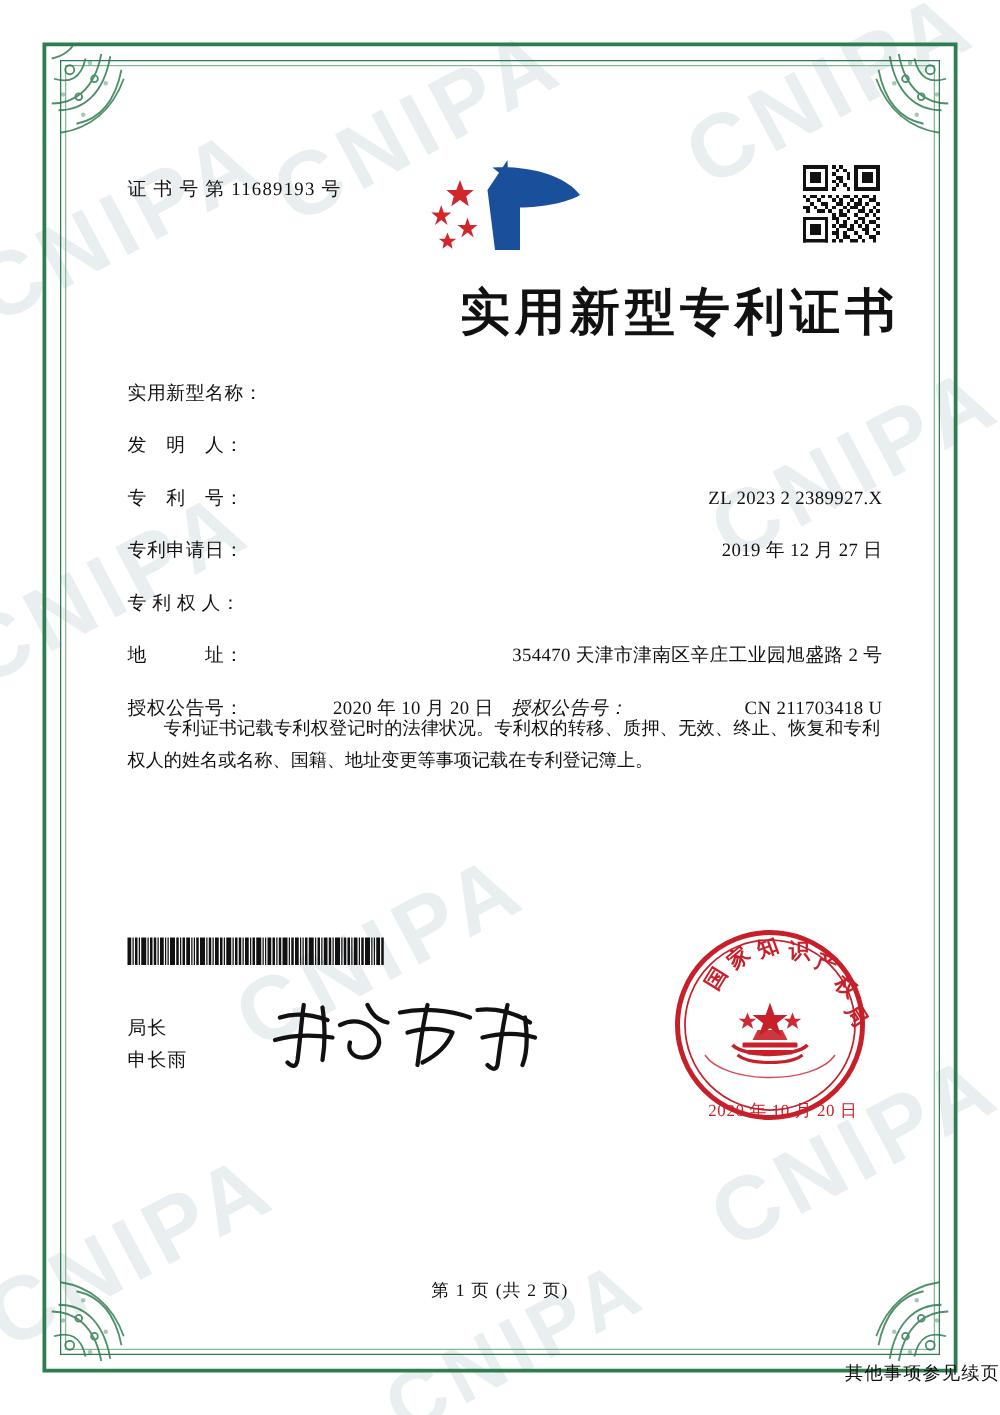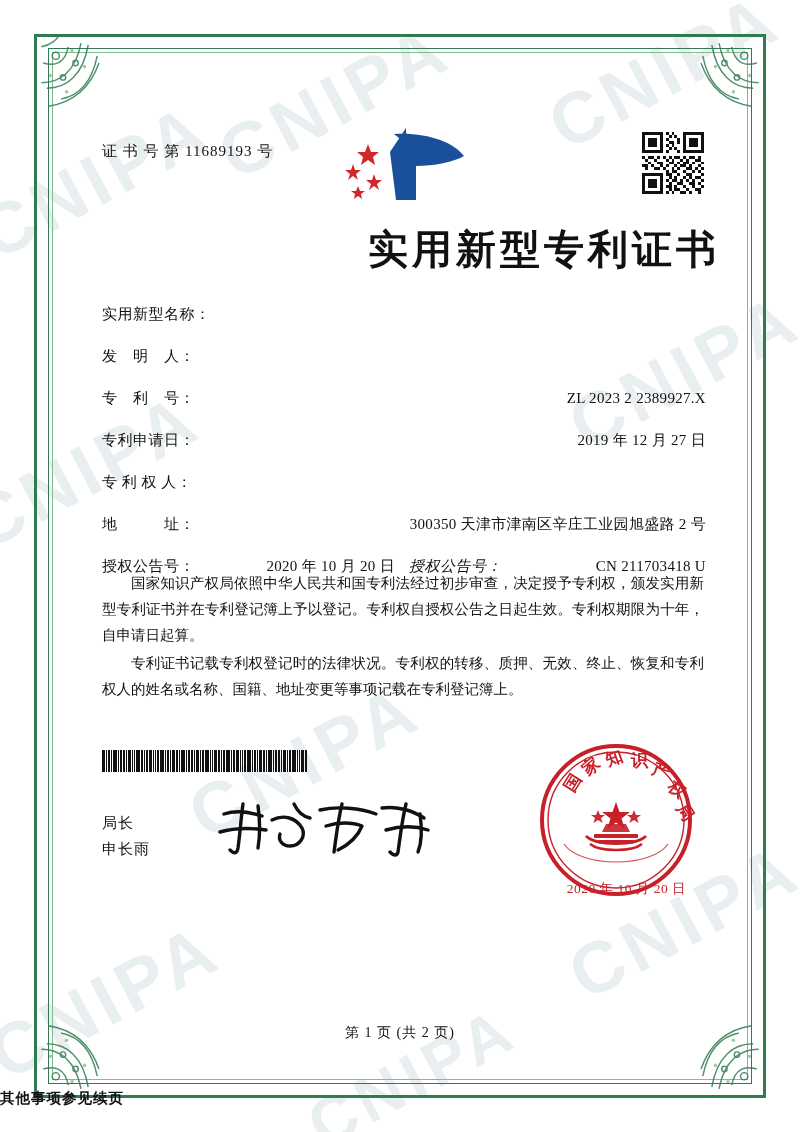--- a/index.html
+++ b/index.html
@@ -525,7 +525,7 @@
       </div>
       <div class="field-row">
         <span class="field-label">地　　　址：</span>
-        <span class="field-value">300350 天津市津南区辛庄工业园旭盛路 2 号</span>
+        <span class="field-value">354470 天津市津南区辛庄工业园旭盛路 2 号</span>
       </div>
       <div class="field-row two-col">
         <span class="field-label">授权公告号：</span>

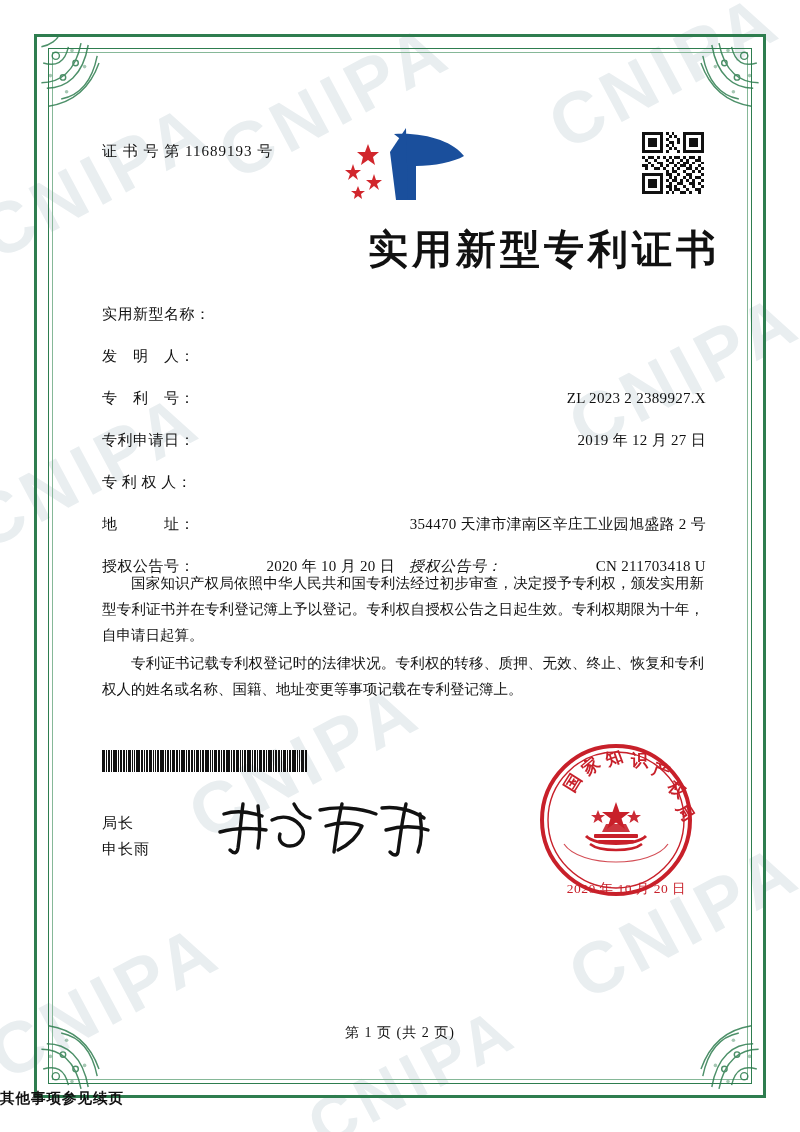--- a/index.html
+++ b/index.html
@@ -536,7 +536,6 @@
     </div>
 
     <div class="paragraphs">
-      <p>国家知识产权局依照中华人民共和国专利法经过初步审查，决定授予专利权，颁发实用新型专利证书并在专利登记簿上予以登记。专利权自授权公告之日起生效。专利权期限为十年，自申请日起算。</p>
       <p>专利证书记载专利权登记时的法律状况。专利权的转移、质押、无效、终止、恢复和专利权人的姓名或名称、国籍、地址变更等事项记载在专利登记簿上。</p>
     </div>
 

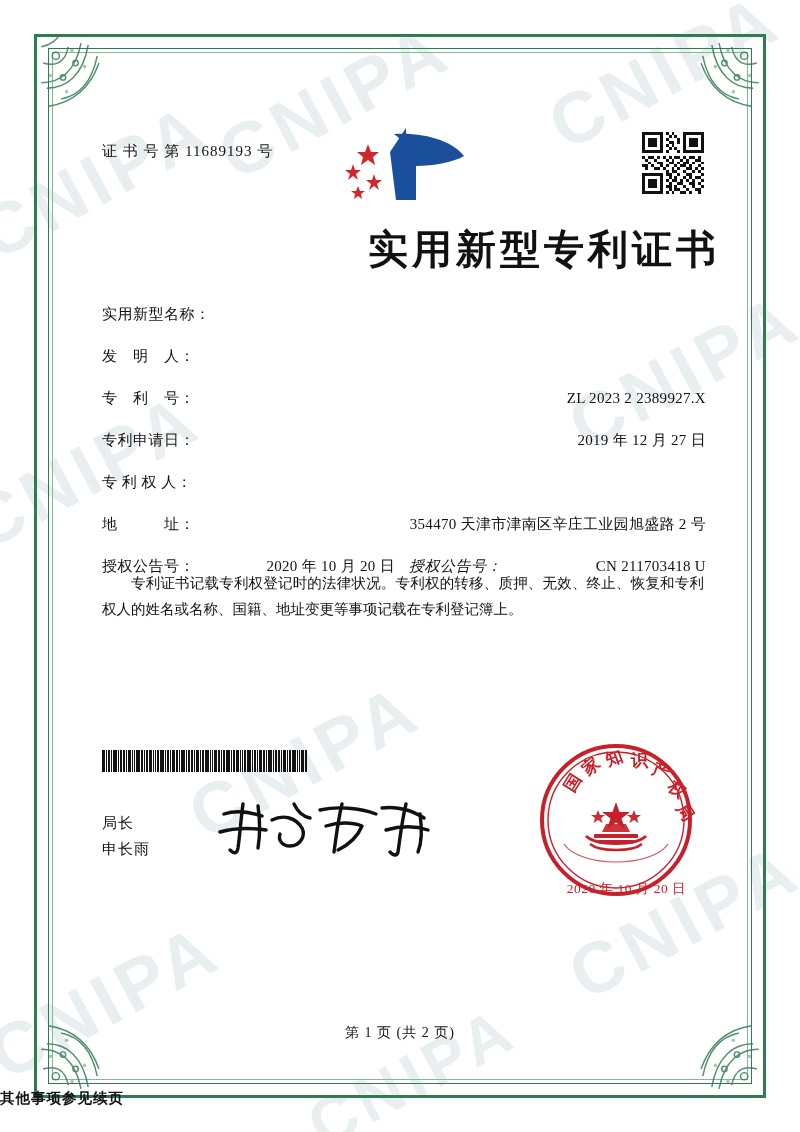--- a/index.html
+++ b/index.html
@@ -259,12 +259,11 @@
     left: 0;
     right: 0;
     bottom: 24px;
-    text-align: left;
+    text-align: right;
     font-size: 14.5px;
     color: #111;
     letter-spacing: 1px;
     z-index: 2;
-    font-weight: bold;
   }
 </style>
 </head>

